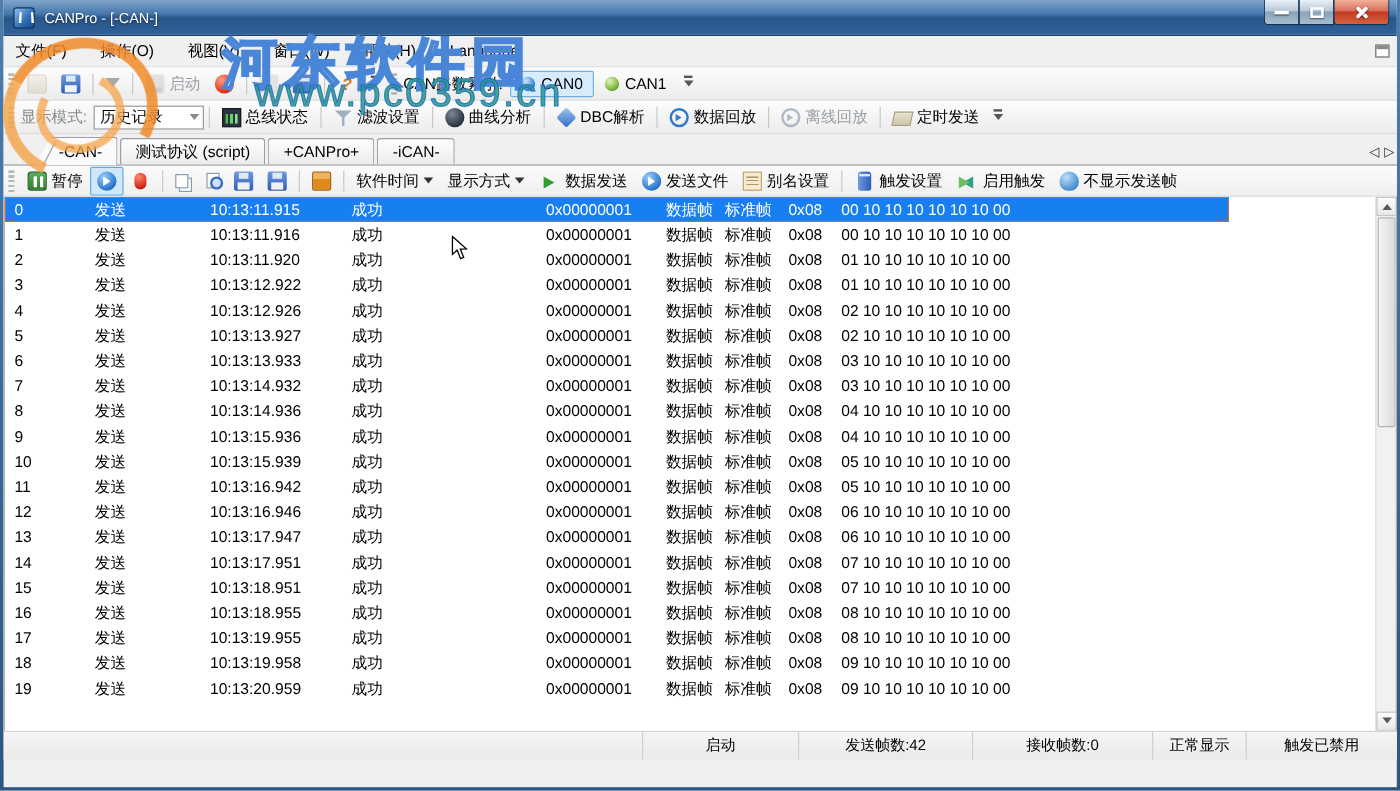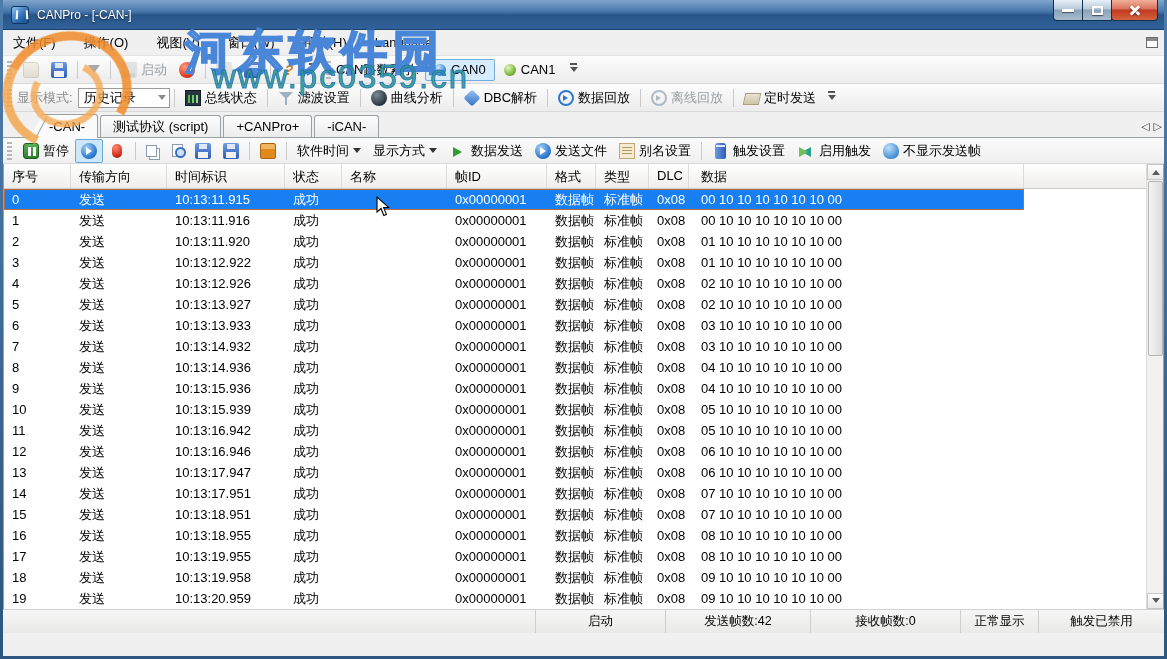--- a/index.html
+++ b/index.html
@@ -406,19 +406,6 @@
     </div>
 
     <div class="tablewrap">
-      <div class="thead">
-        <span class="hcell c0">序号</span>
-        <span class="hcell c1">传输方向</span>
-        <span class="hcell c2">时间标识</span>
-        <span class="hcell c3">状态</span>
-        <span class="hcell c4">名称</span>
-        <span class="hcell c5">帧ID</span>
-        <span class="hcell c6">格式</span>
-        <span class="hcell c7">类型</span>
-        <span class="hcell c8">DLC</span>
-        <span class="hcell c9">数据</span>
-        <span class="hcell hfill"></span>
-      </div>
       <div class="tbody">
           <div class="trow selected">
     <span class="cell c0">0</span>

